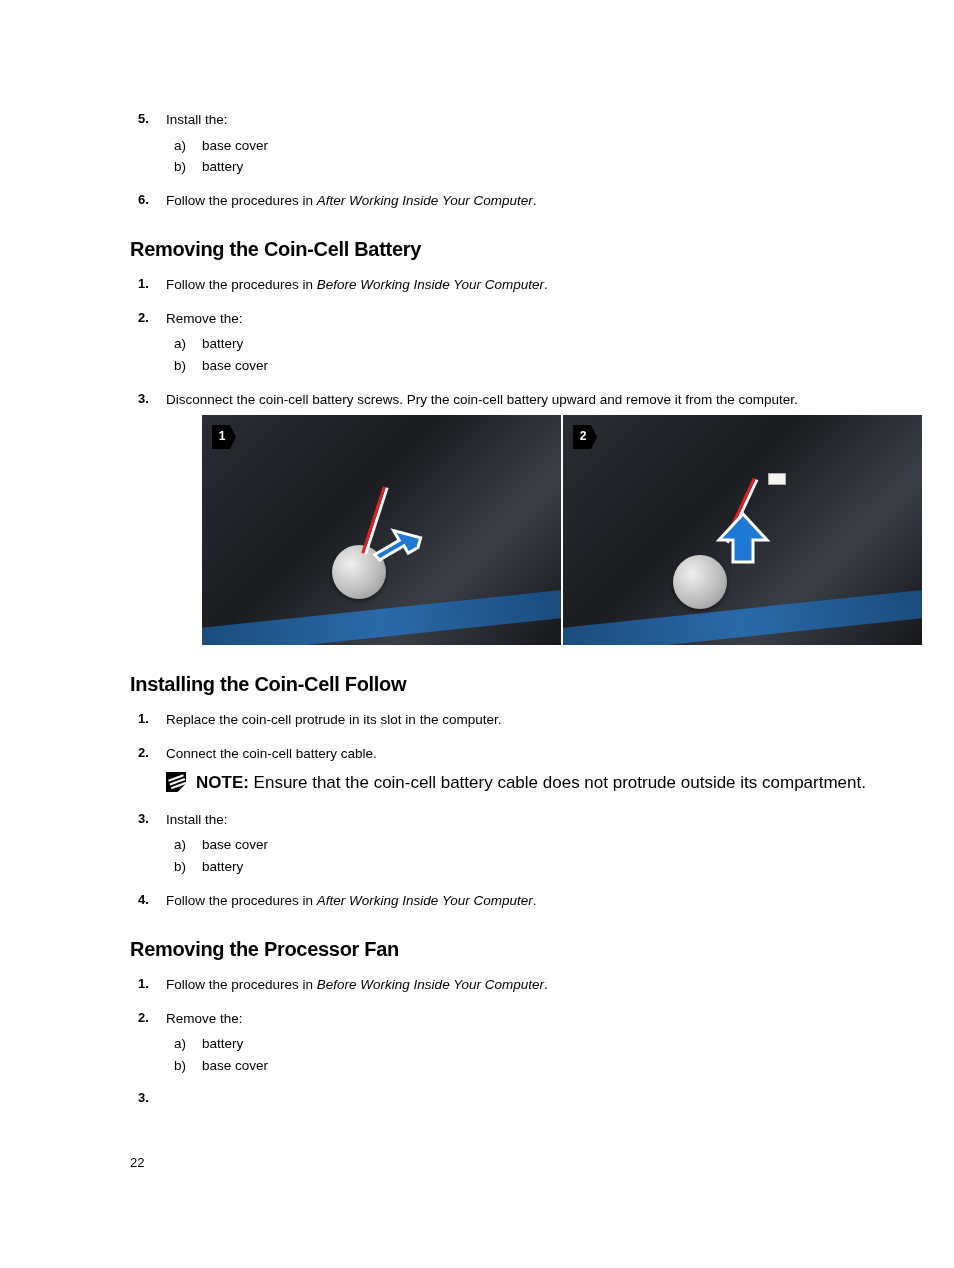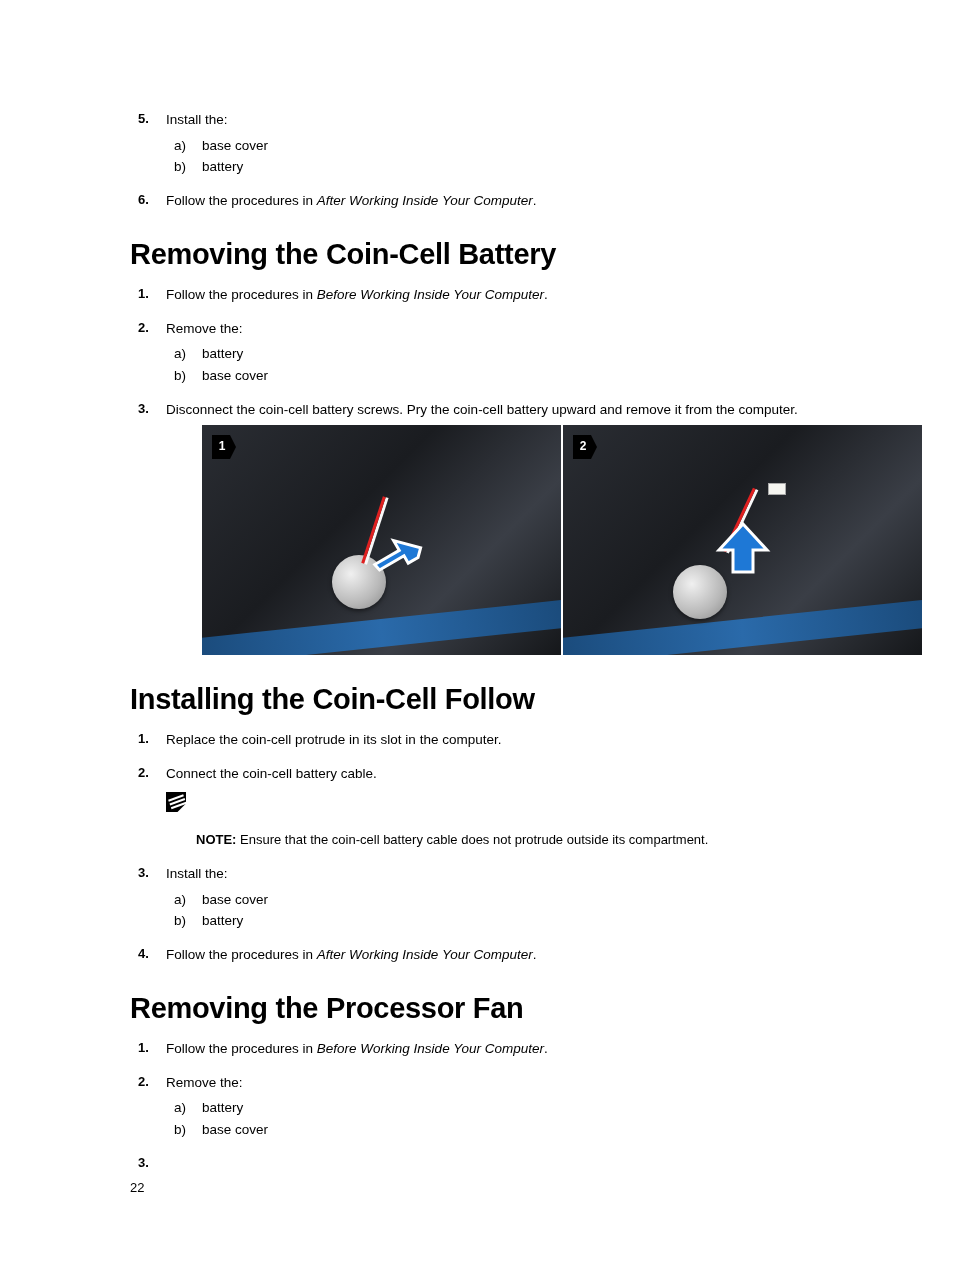--- a/index.html
+++ b/index.html
@@ -14,7 +14,7 @@
   }
   h2 {
     font-family: "Trebuchet MS", Arial, sans-serif;
-    font-size: 29px;
+    font-size: 20px;
     font-weight: bold;
     margin: 28px 0 14px 0;
     color: #000;

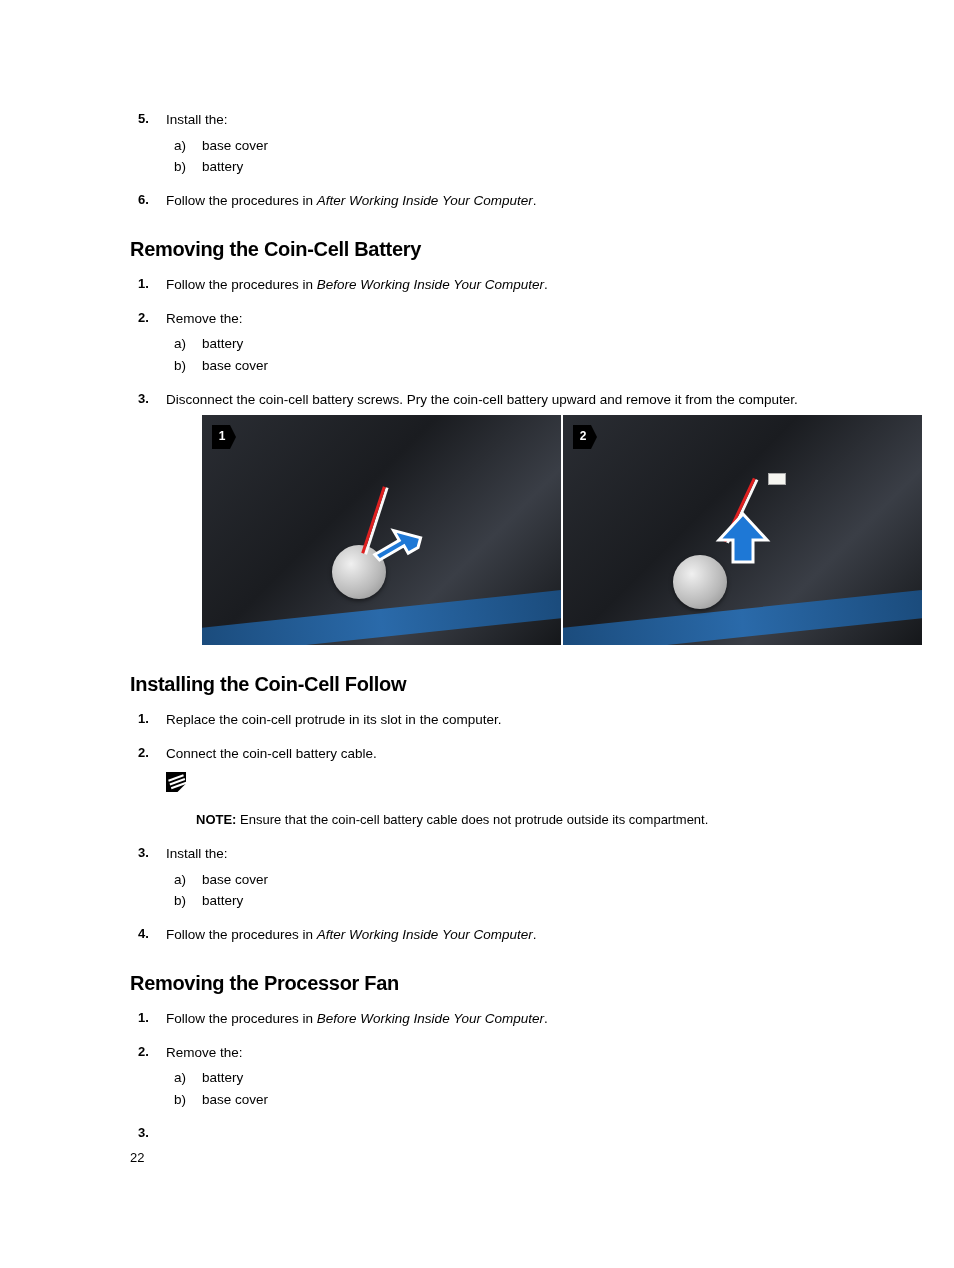--- a/index.html
+++ b/index.html
@@ -169,9 +169,8 @@
     transform: rotate(45deg);
   }
   .note-text {
-    font-size: 13px;
+    font-size: 17px;
     line-height: 1.45;
-    margin-top: 40px;
   }
   .note-text b { font-weight: bold; }
   .page-num {

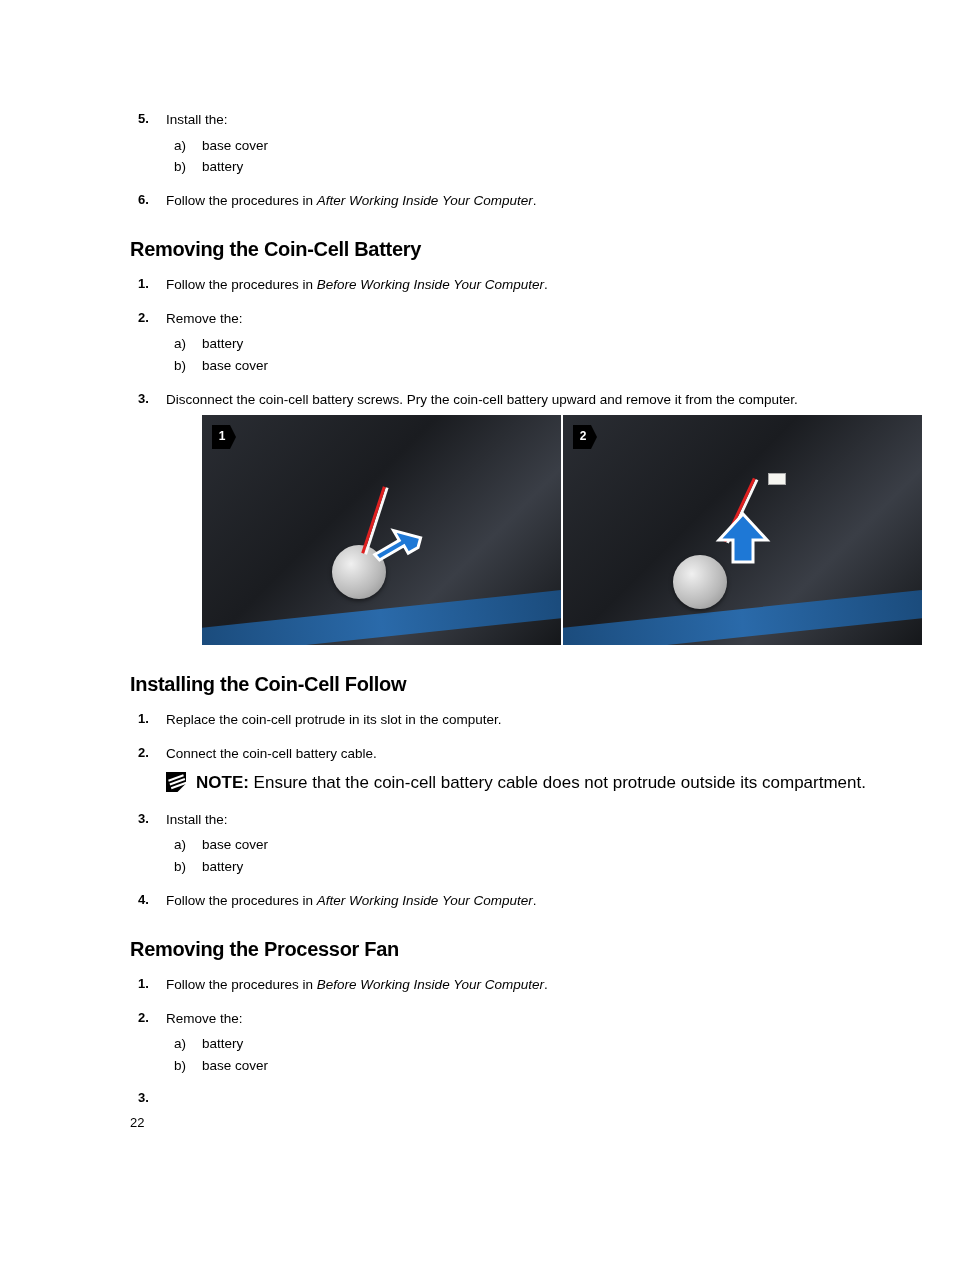--- a/index.html
+++ b/index.html
@@ -175,7 +175,7 @@
   .note-text b { font-weight: bold; }
   .page-num {
     font-size: 13px;
-    margin-top: 40px;
+    margin-top: 80px;
   }
 </style>
 </head>

